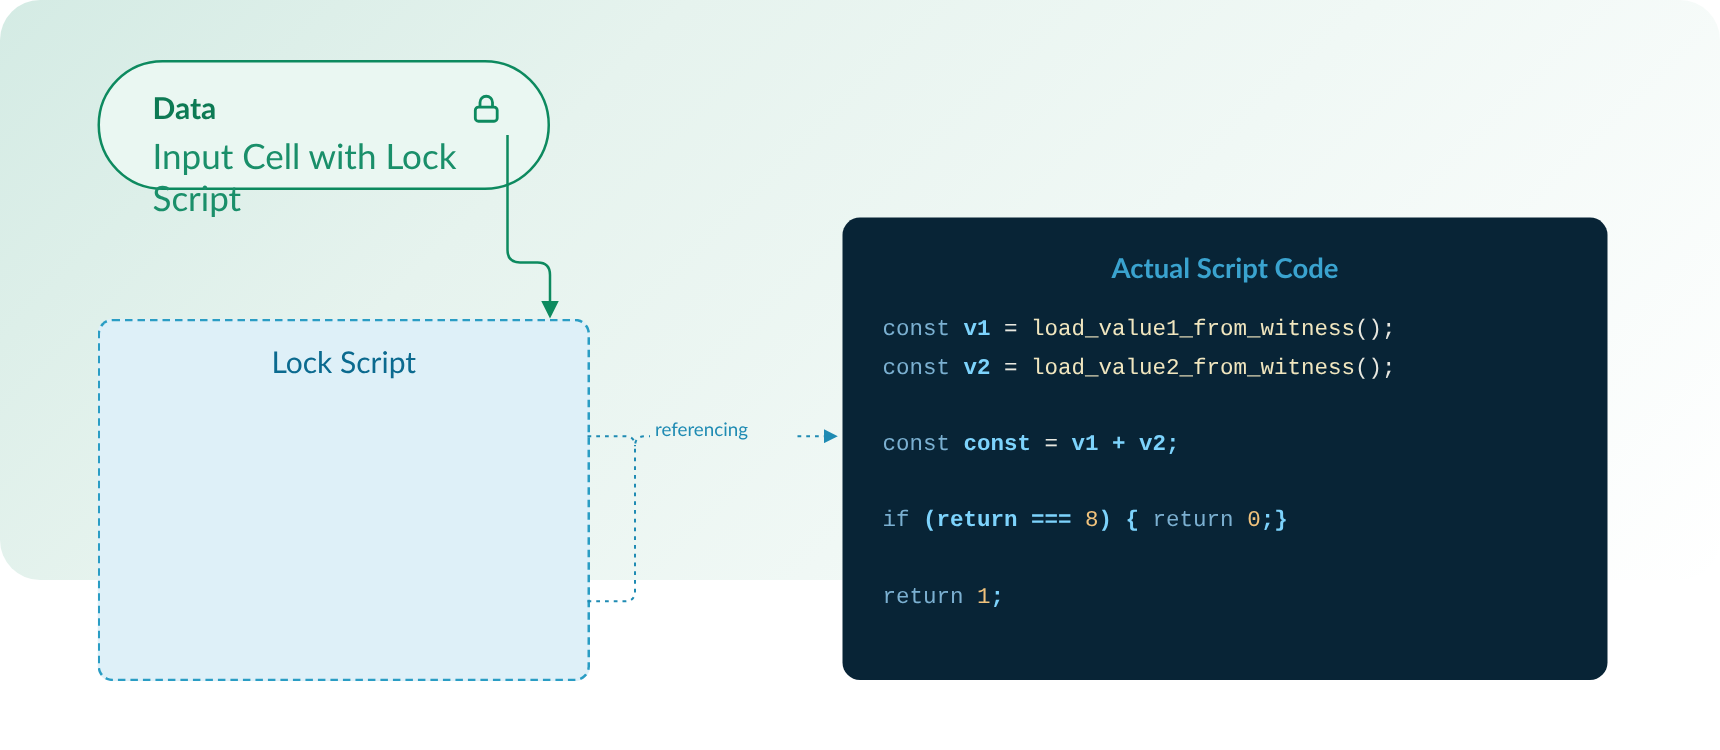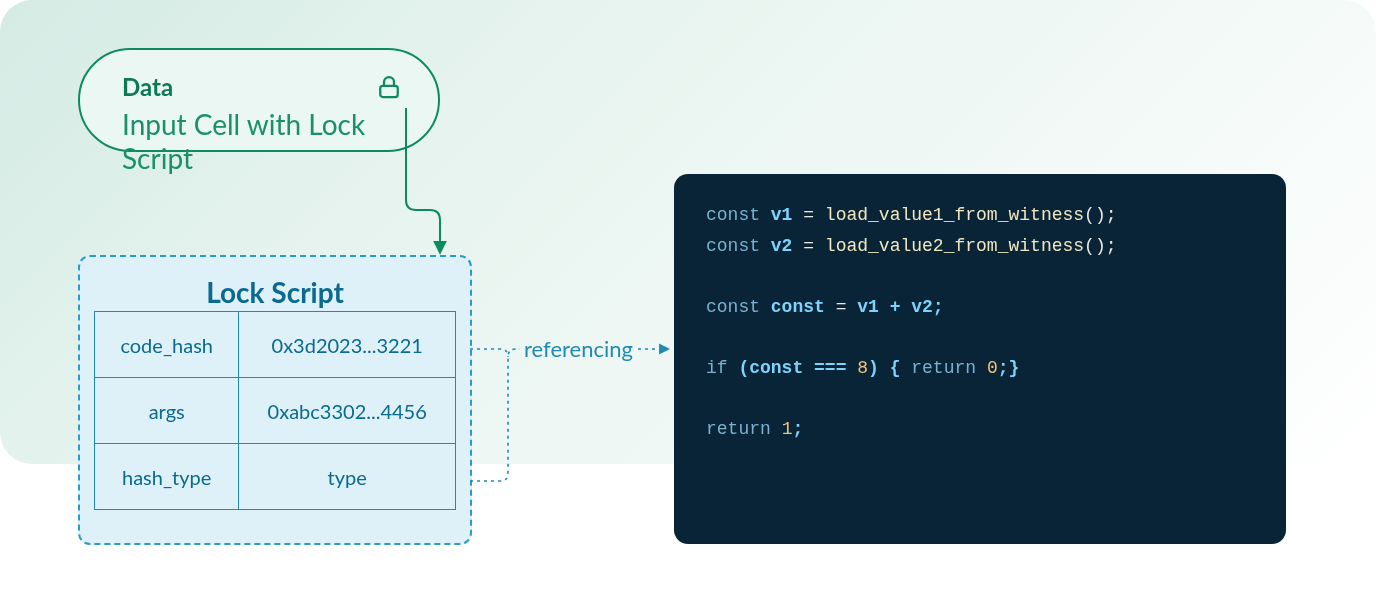--- a/index.html
+++ b/index.html
@@ -171,6 +171,7 @@
   <div class="ref-label">referencing</div>
 
   <div class="code-box">
+    <div class="code-title">Actual Script Code</div>
     <div class="code-body"><span class="kw">const</span><span class="plain"> v1 </span><span class="op">= </span><span class="fn">load_value1_from_witness</span><span class="op">();</span>
 <span class="kw">const</span><span class="plain"> v2 </span><span class="op">= </span><span class="fn">load_value2_from_witness</span><span class="op">();</span>
 

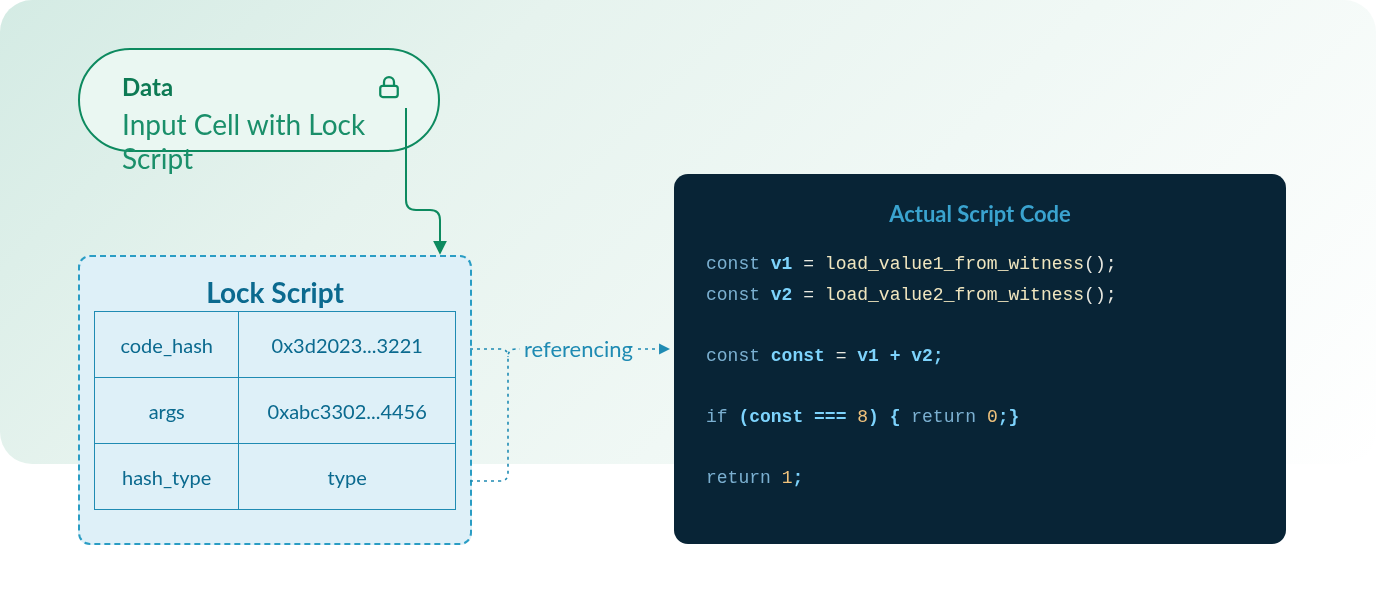--- a/index.html
+++ b/index.html
@@ -62,9 +62,9 @@
   .lock-title {
     text-align: center;
     color: #0b6a8f;
-    font-size: 28px;
-    font-weight: 700;
-    margin-bottom: 2px;
+    font-size: 24px;
+    font-weight: 400;
+    margin-bottom: 18px;
   }
   .lock-table {
     width: 100%;

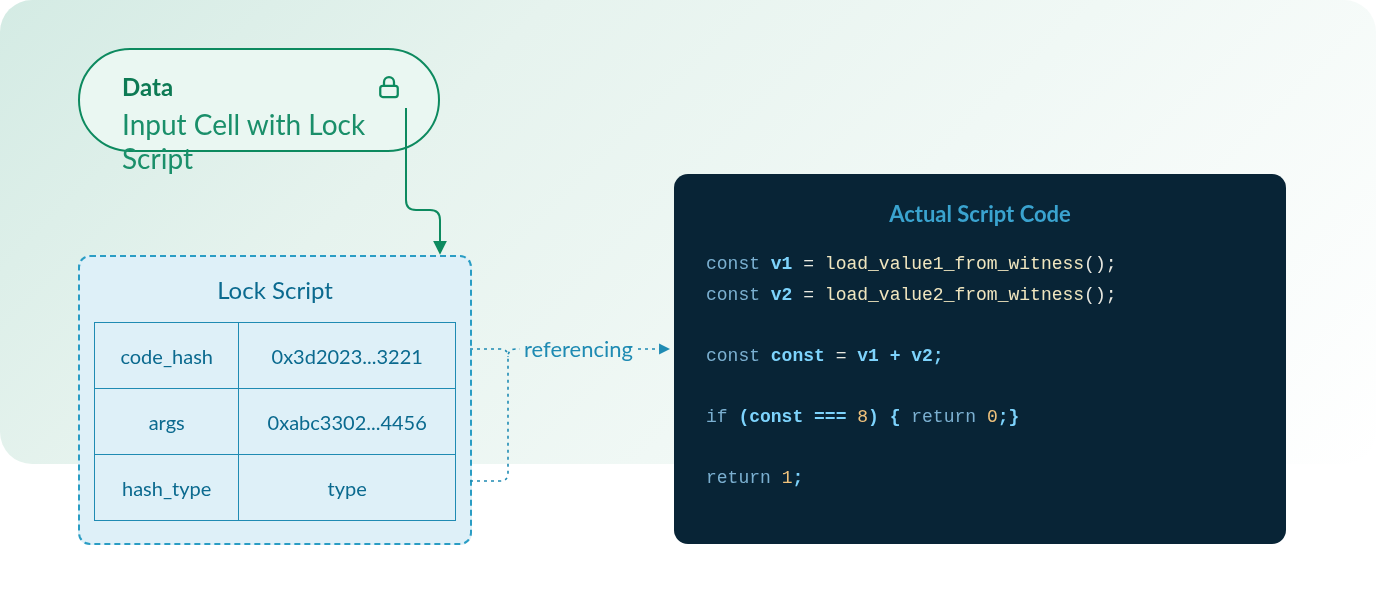--- a/index.html
+++ b/index.html
@@ -150,22 +150,6 @@
 
   <div class="lock-panel">
     <div class="lock-title">Lock Script</div>
-    <table class="lock-table">
-      <tbody>
-          <tr>
-        <td>code_hash</td>
-        <td>0x3d2023...3221</td>
-      </tr>
-      <tr>
-        <td>args</td>
-        <td>0xabc3302...4456</td>
-      </tr>
-      <tr>
-        <td>hash_type</td>
-        <td>type</td>
-      </tr>
-    </tbody>
-      </table>
   </div>
 
   <div class="ref-label">referencing</div>

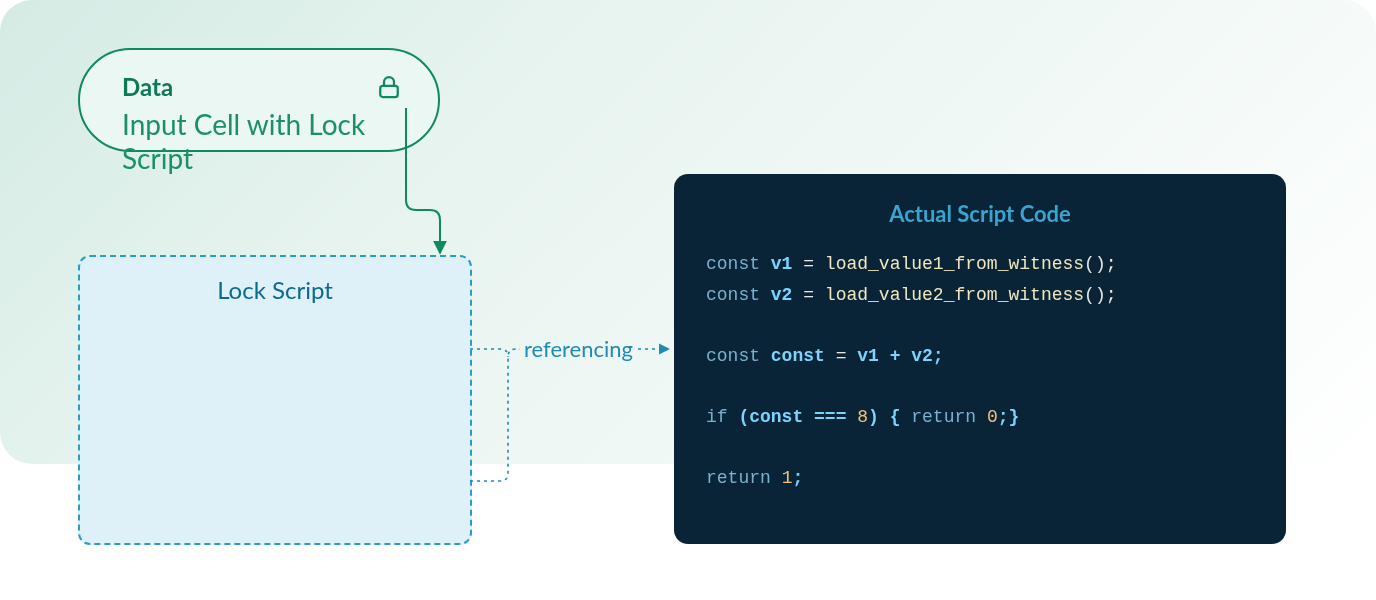--- a/index.html
+++ b/index.html
@@ -87,7 +87,7 @@
     left: 520px;
     top: 335px;
     color: #1f8bb3;
-    font-size: 22px;
+    font-size: 15px;
     background: transparent;
     padding: 0 4px;
   }

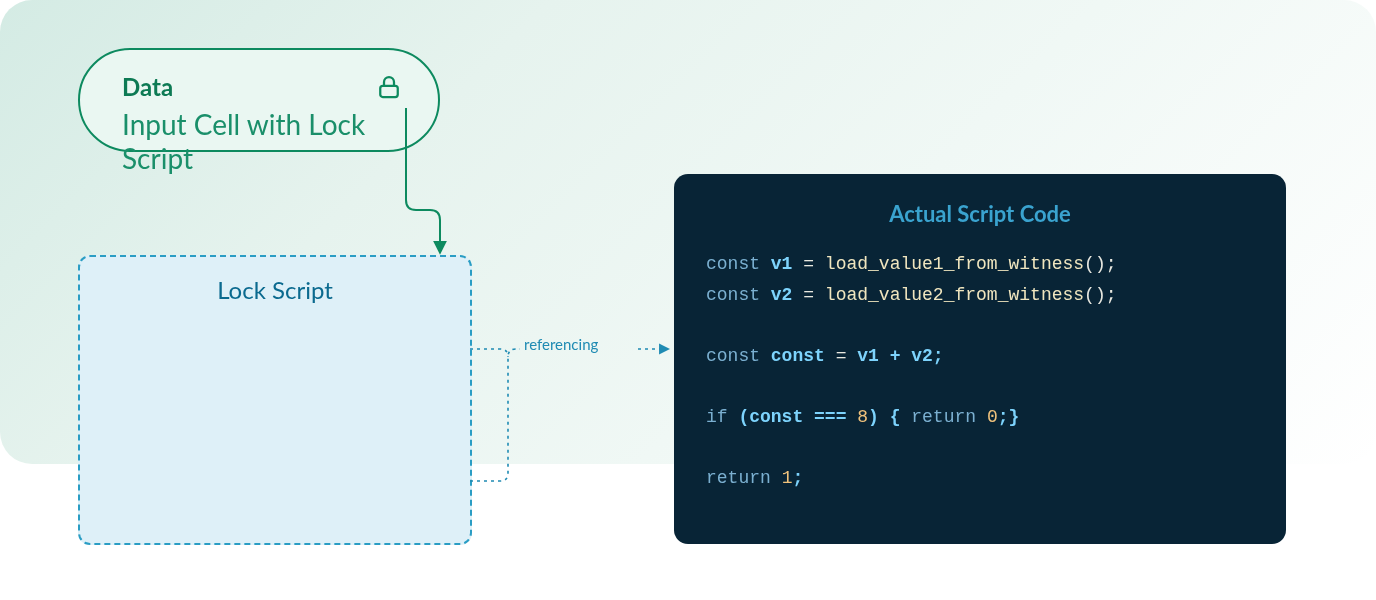--- a/index.html
+++ b/index.html
@@ -161,7 +161,7 @@
 
 <span class="kw">const</span><span class="plain"> const </span><span class="op">= </span><span class="plain">v1 + v2;</span>
 
-<span class="kw">if</span><span class="plain"> (const === </span><span class="num">8</span><span class="plain">) { </span><span class="kw">return</span><span class="plain"> </span><span class="num">0</span><span class="plain">;}</span>
+<span class="kw">if</span><span class="plain"> (return === </span><span class="num">8</span><span class="plain">) { </span><span class="kw">return</span><span class="plain"> </span><span class="num">0</span><span class="plain">;}</span>
 
 <span class="kw">return</span><span class="plain"> </span><span class="num">1</span><span class="plain">;</span></div>
   </div>

